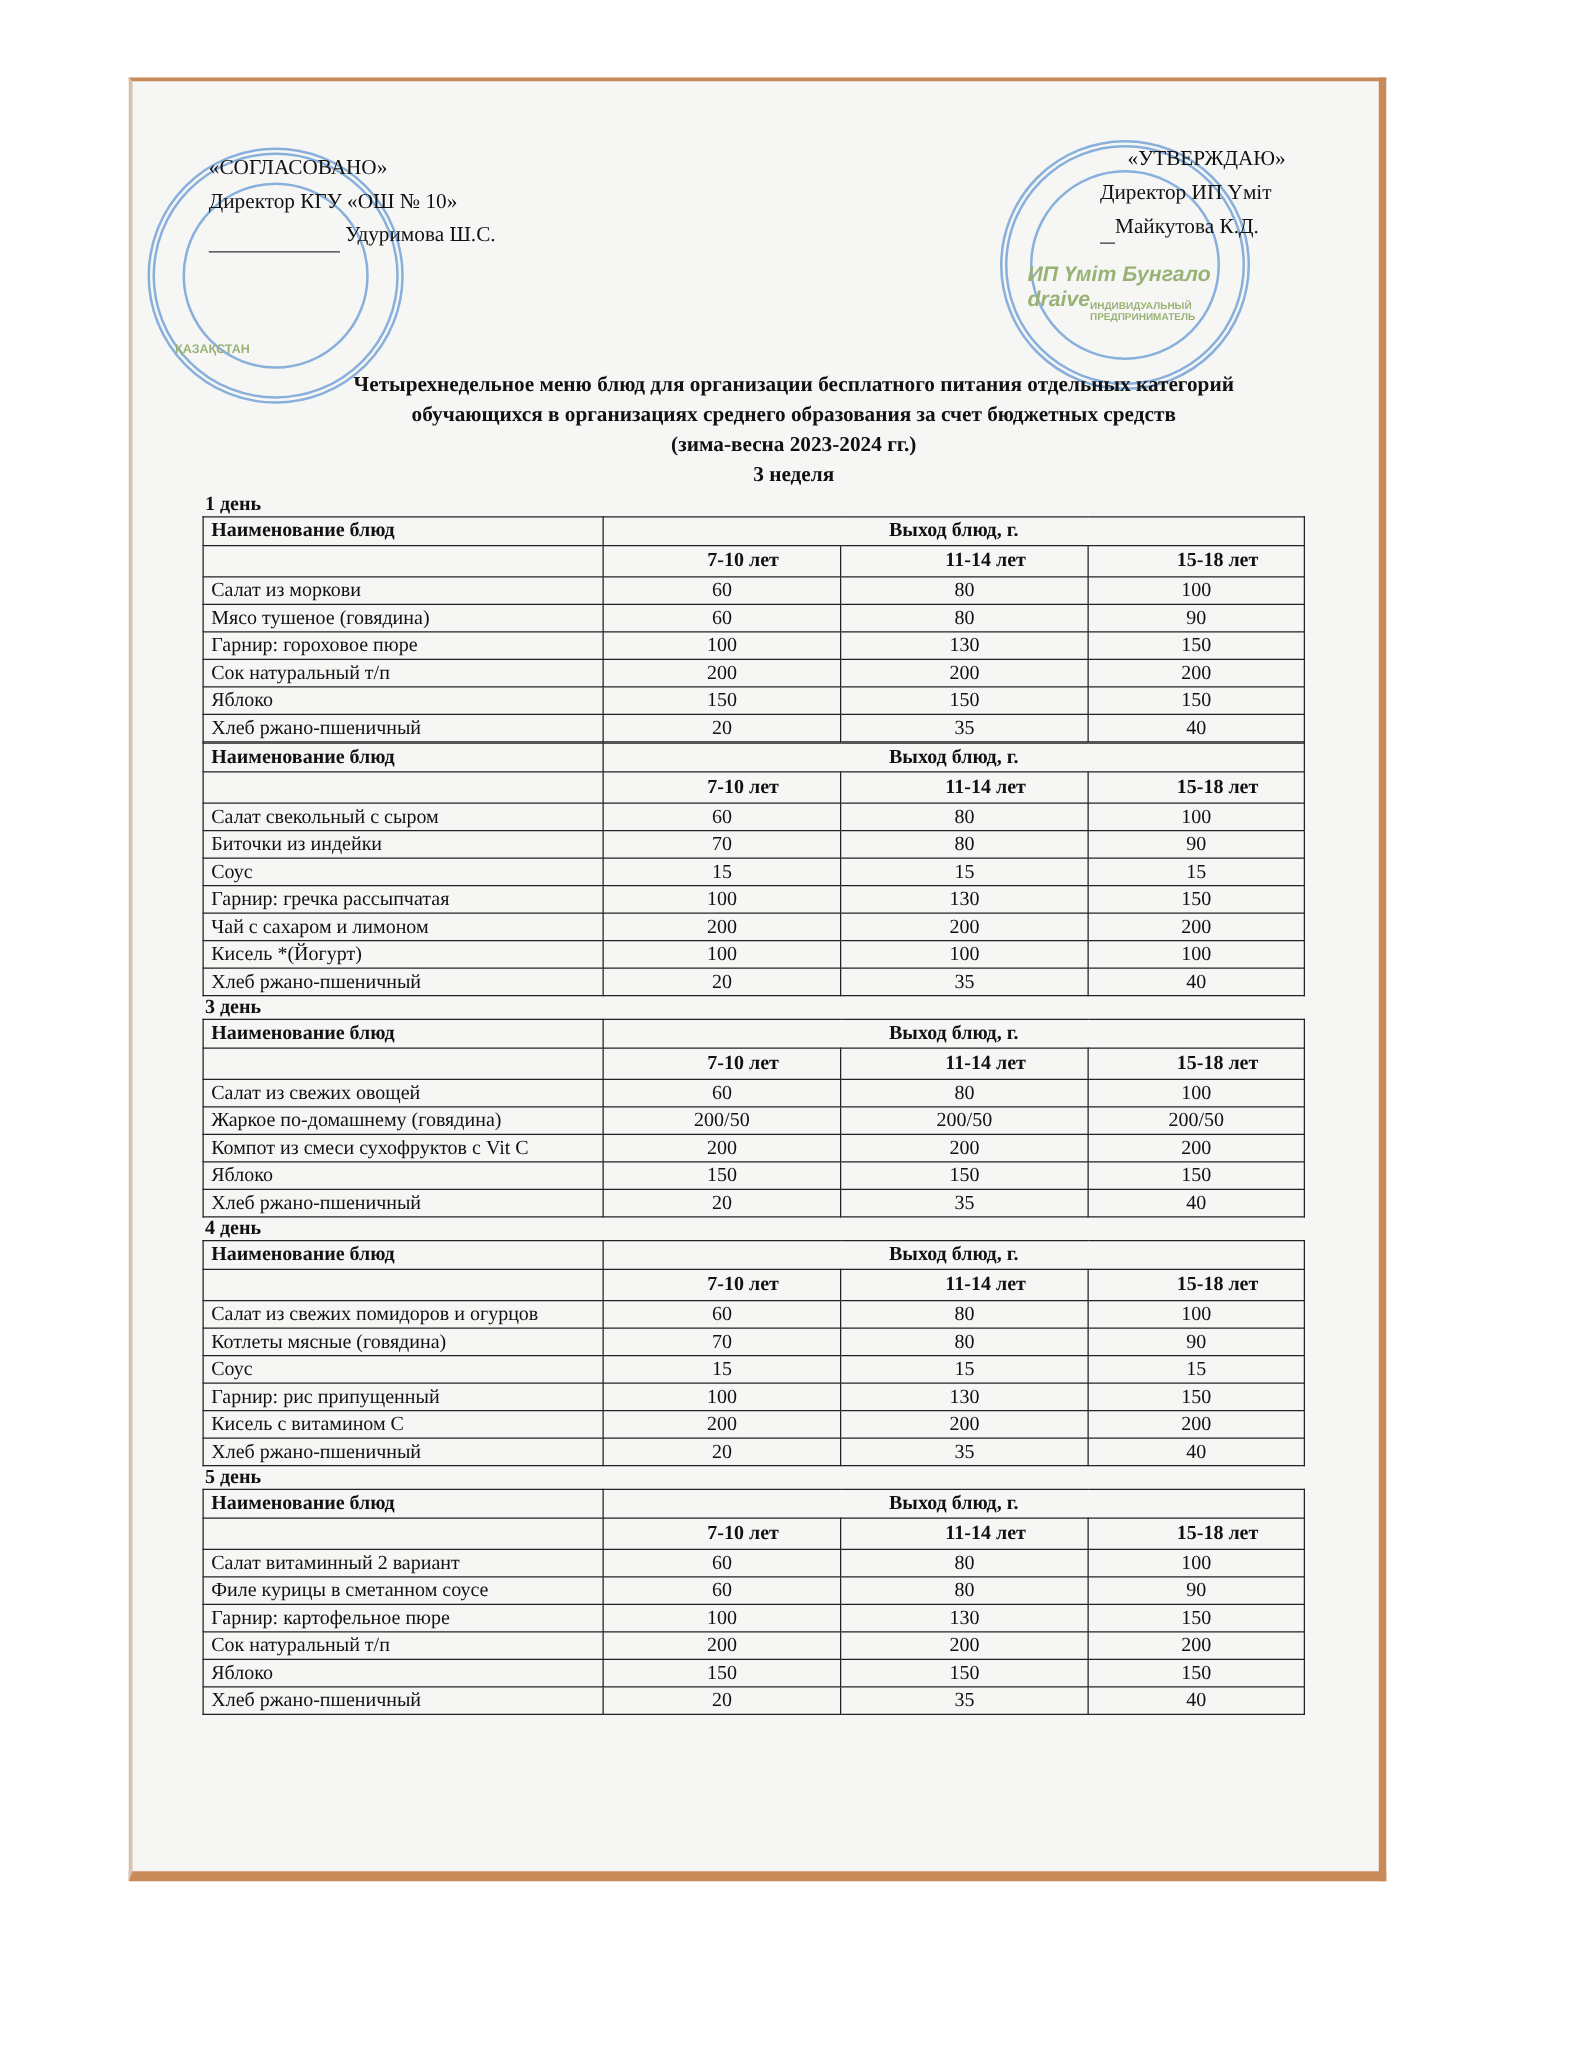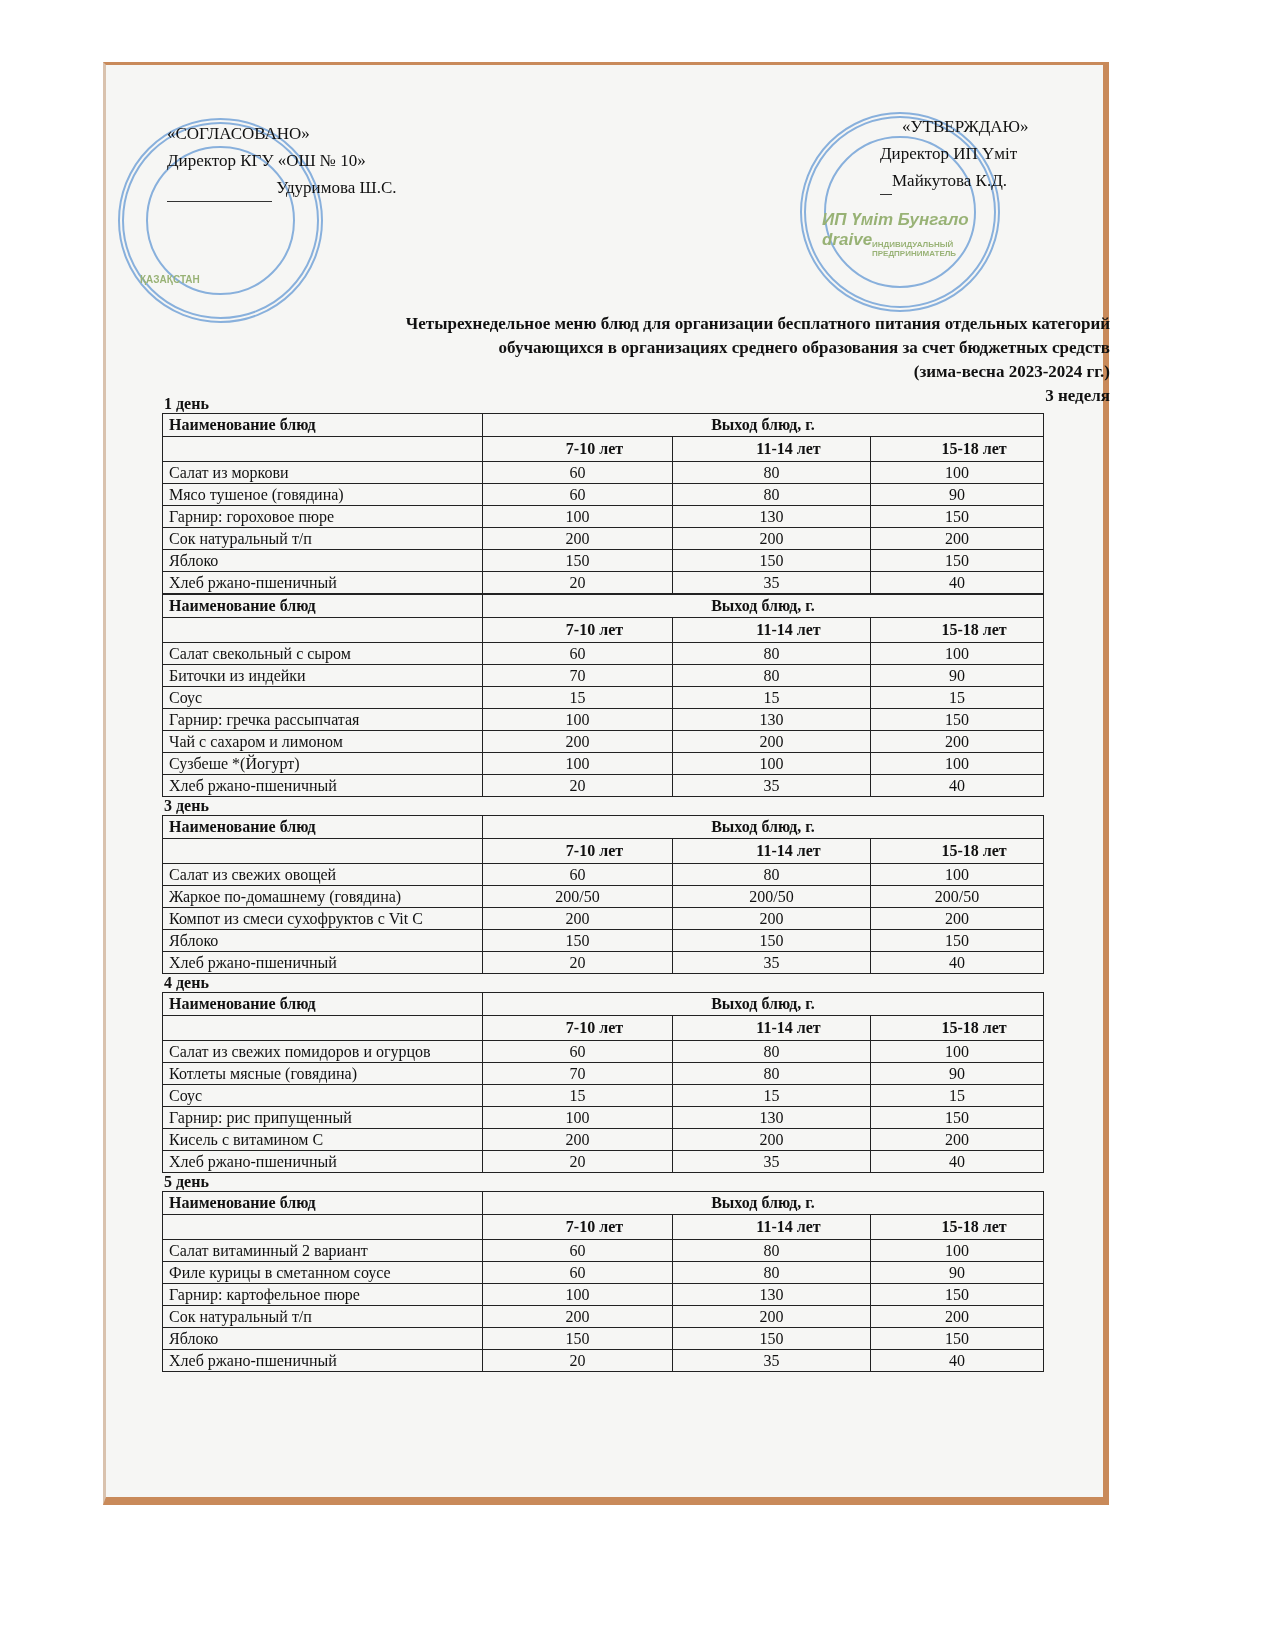--- a/index.html
+++ b/index.html
@@ -31,7 +31,7 @@
   .approval-right { position: absolute; left: 880px; top: 113px; font-size: 17px; line-height: 27px; text-align: left; }
   .approval-left .sig, .approval-right .sig { display: inline-block; border-bottom: 1px solid #333; }
   .title-block {
-    position: absolute; left: 160px; width: 950px; top: 312px; text-align: right;
+    position: absolute; left: 160px; width: 950px; top: 296px; text-align: center;
     font-weight: bold; font-size: 17px; line-height: 24px; font-family: "Liberation Serif", serif;
   }
   .title-block div { white-space: nowrap; }

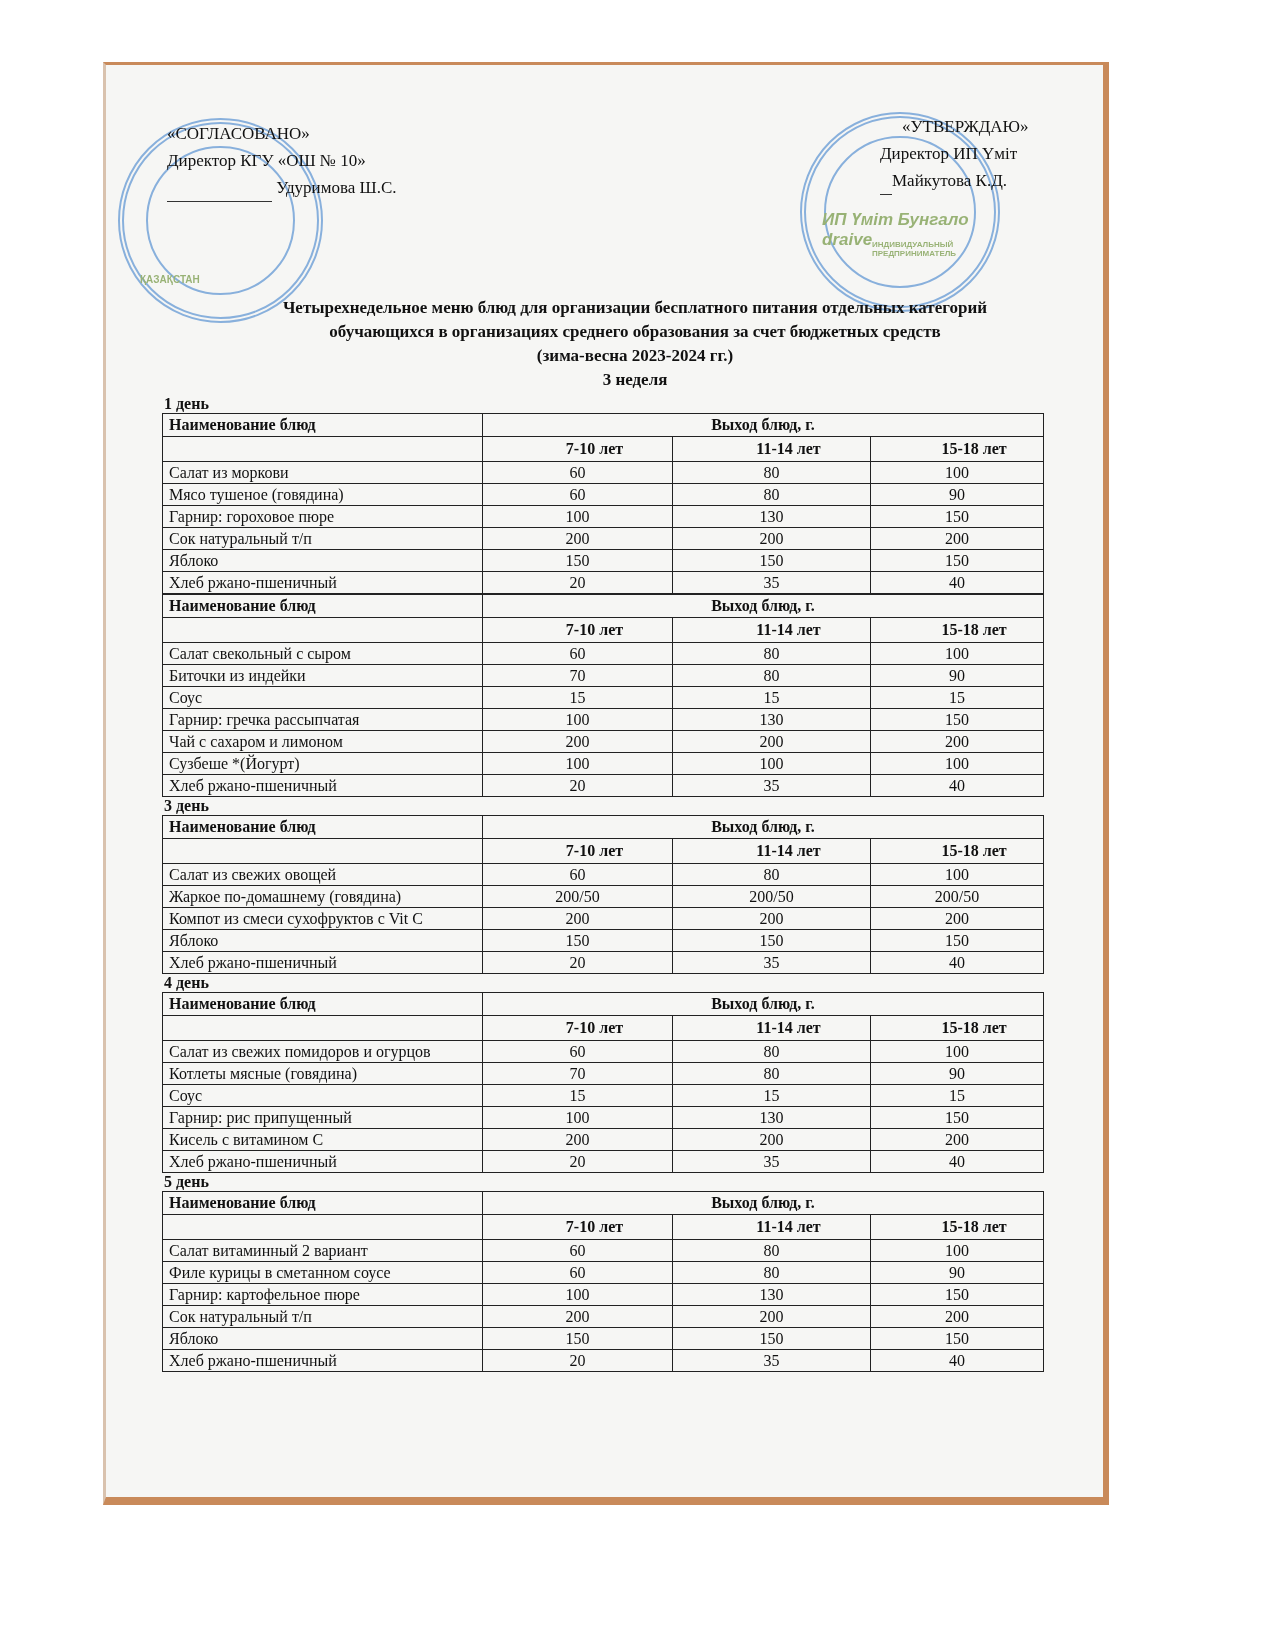--- a/index.html
+++ b/index.html
@@ -193,7 +193,7 @@
             <td class="num">200</td>
           </tr>
       <tr>
-            <td>Сузбеше *(Йогурт)</td>
+            <td>Кисель *(Йогурт)</td>
             <td class="num">100</td>
             <td class="num">100</td>
             <td class="num">100</td>

